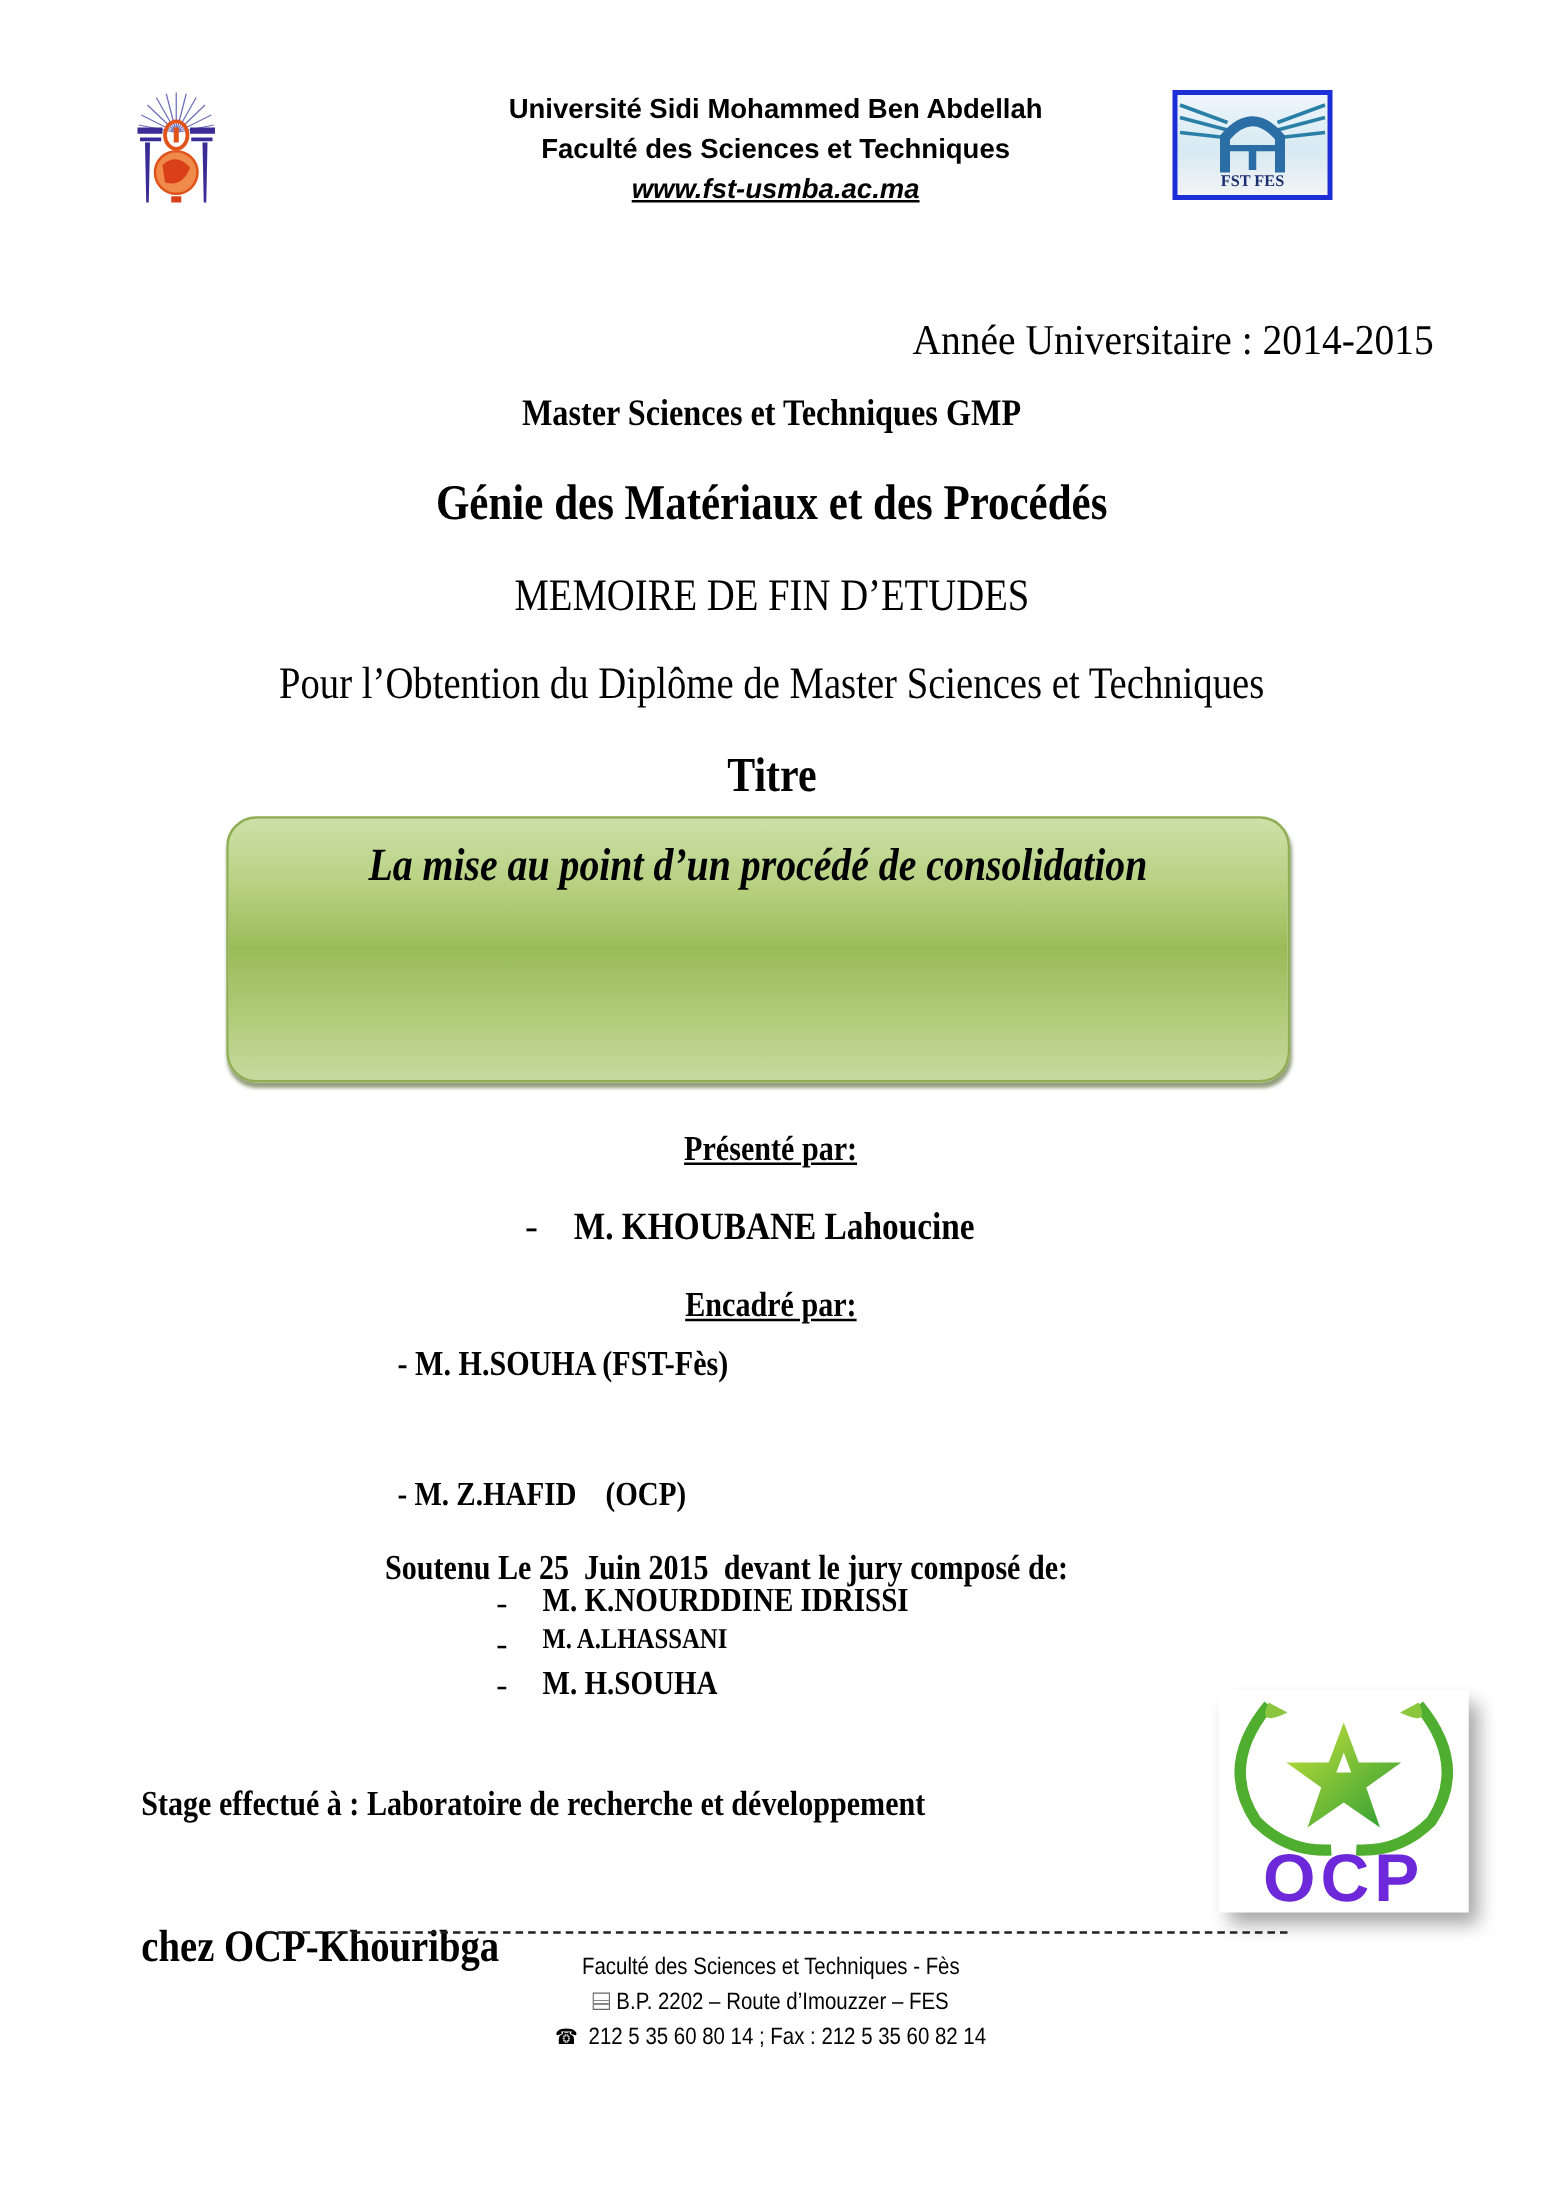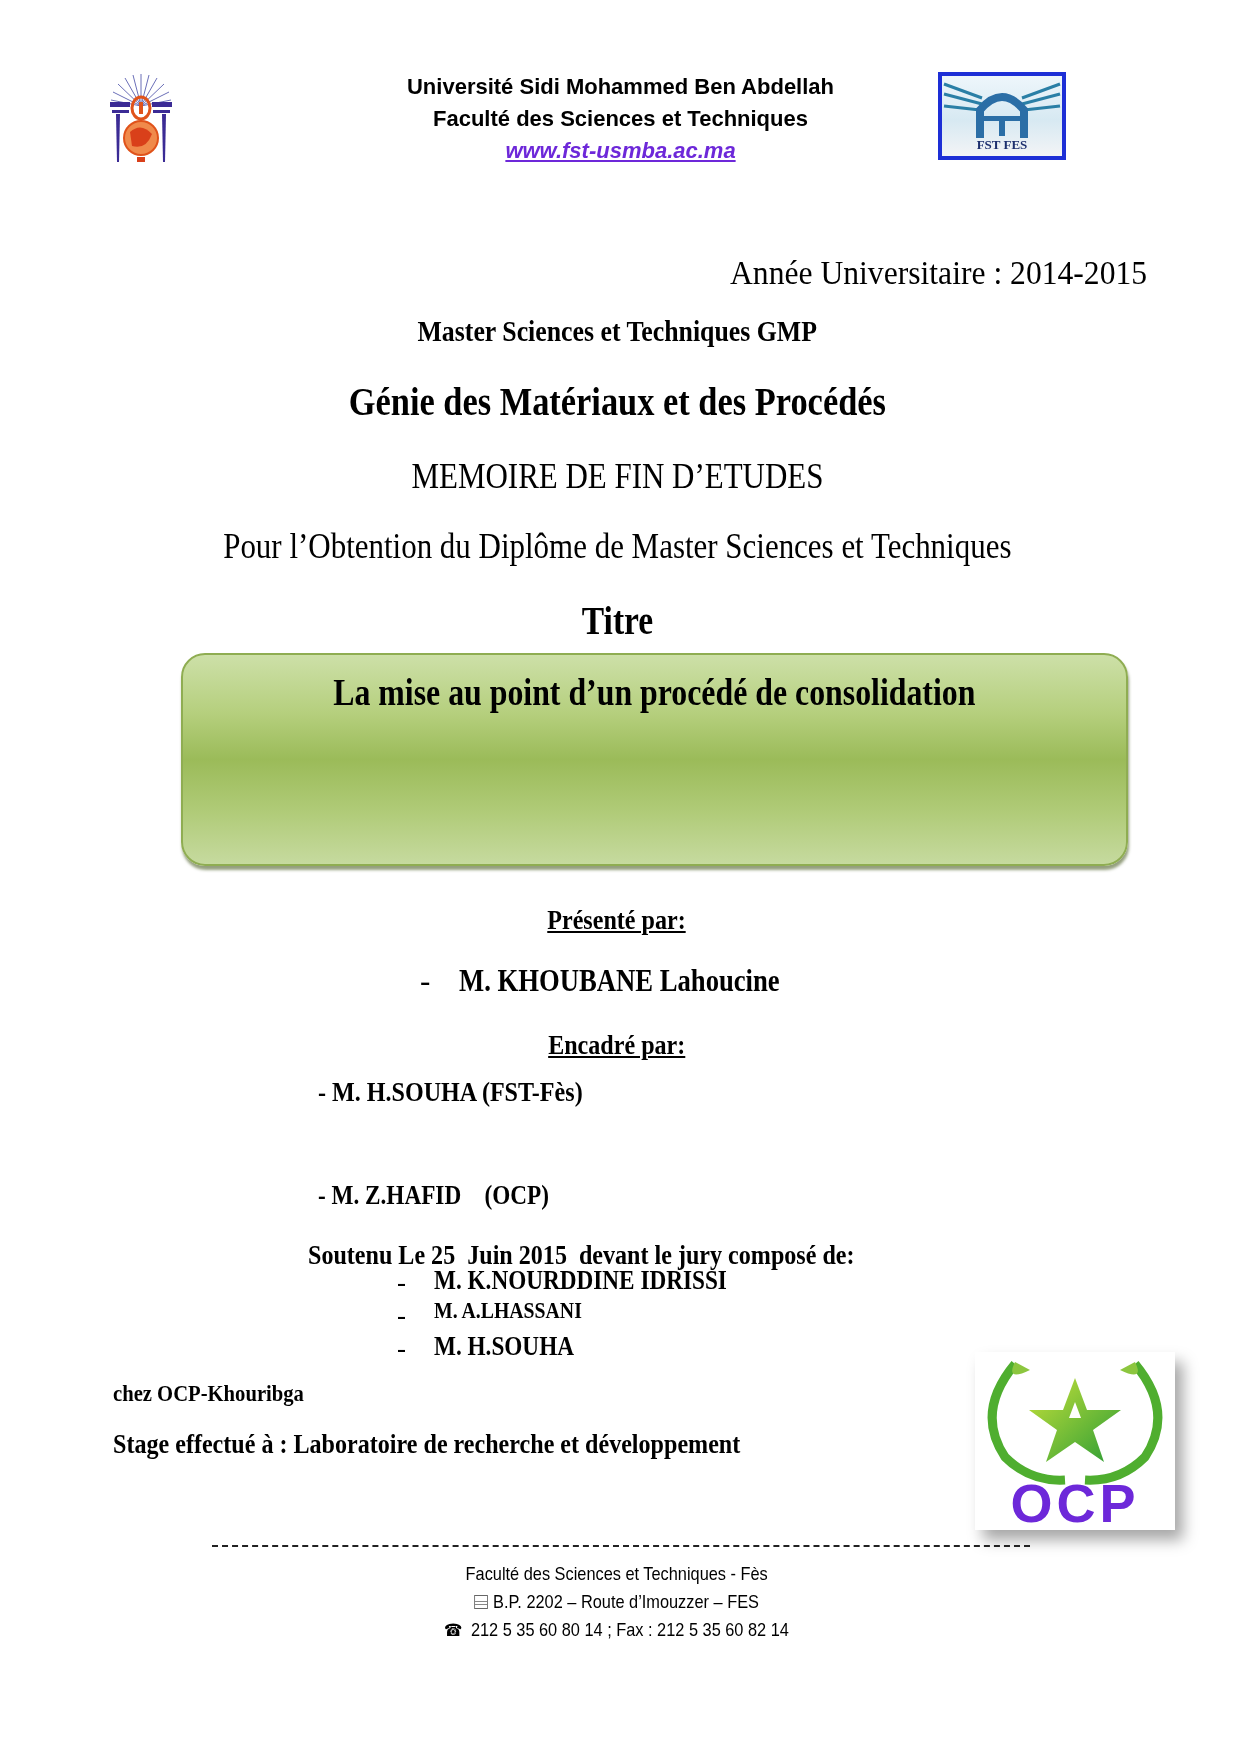--- a/index.html
+++ b/index.html
@@ -13,7 +13,7 @@
 
   
   .hdr-line { font-family:"Liberation Sans","DejaVu Sans",sans-serif; font-weight:bold; font-size:22px; }
-  .hdr-link { color:#6d28d9; text-decoration:underline; font-style:italic; }
+  .hdr-link { color:#000000; text-decoration:underline; font-style:italic; }
 
   
   .usmba-logo { left:108px; top:70px; width:66px; height:98px; }

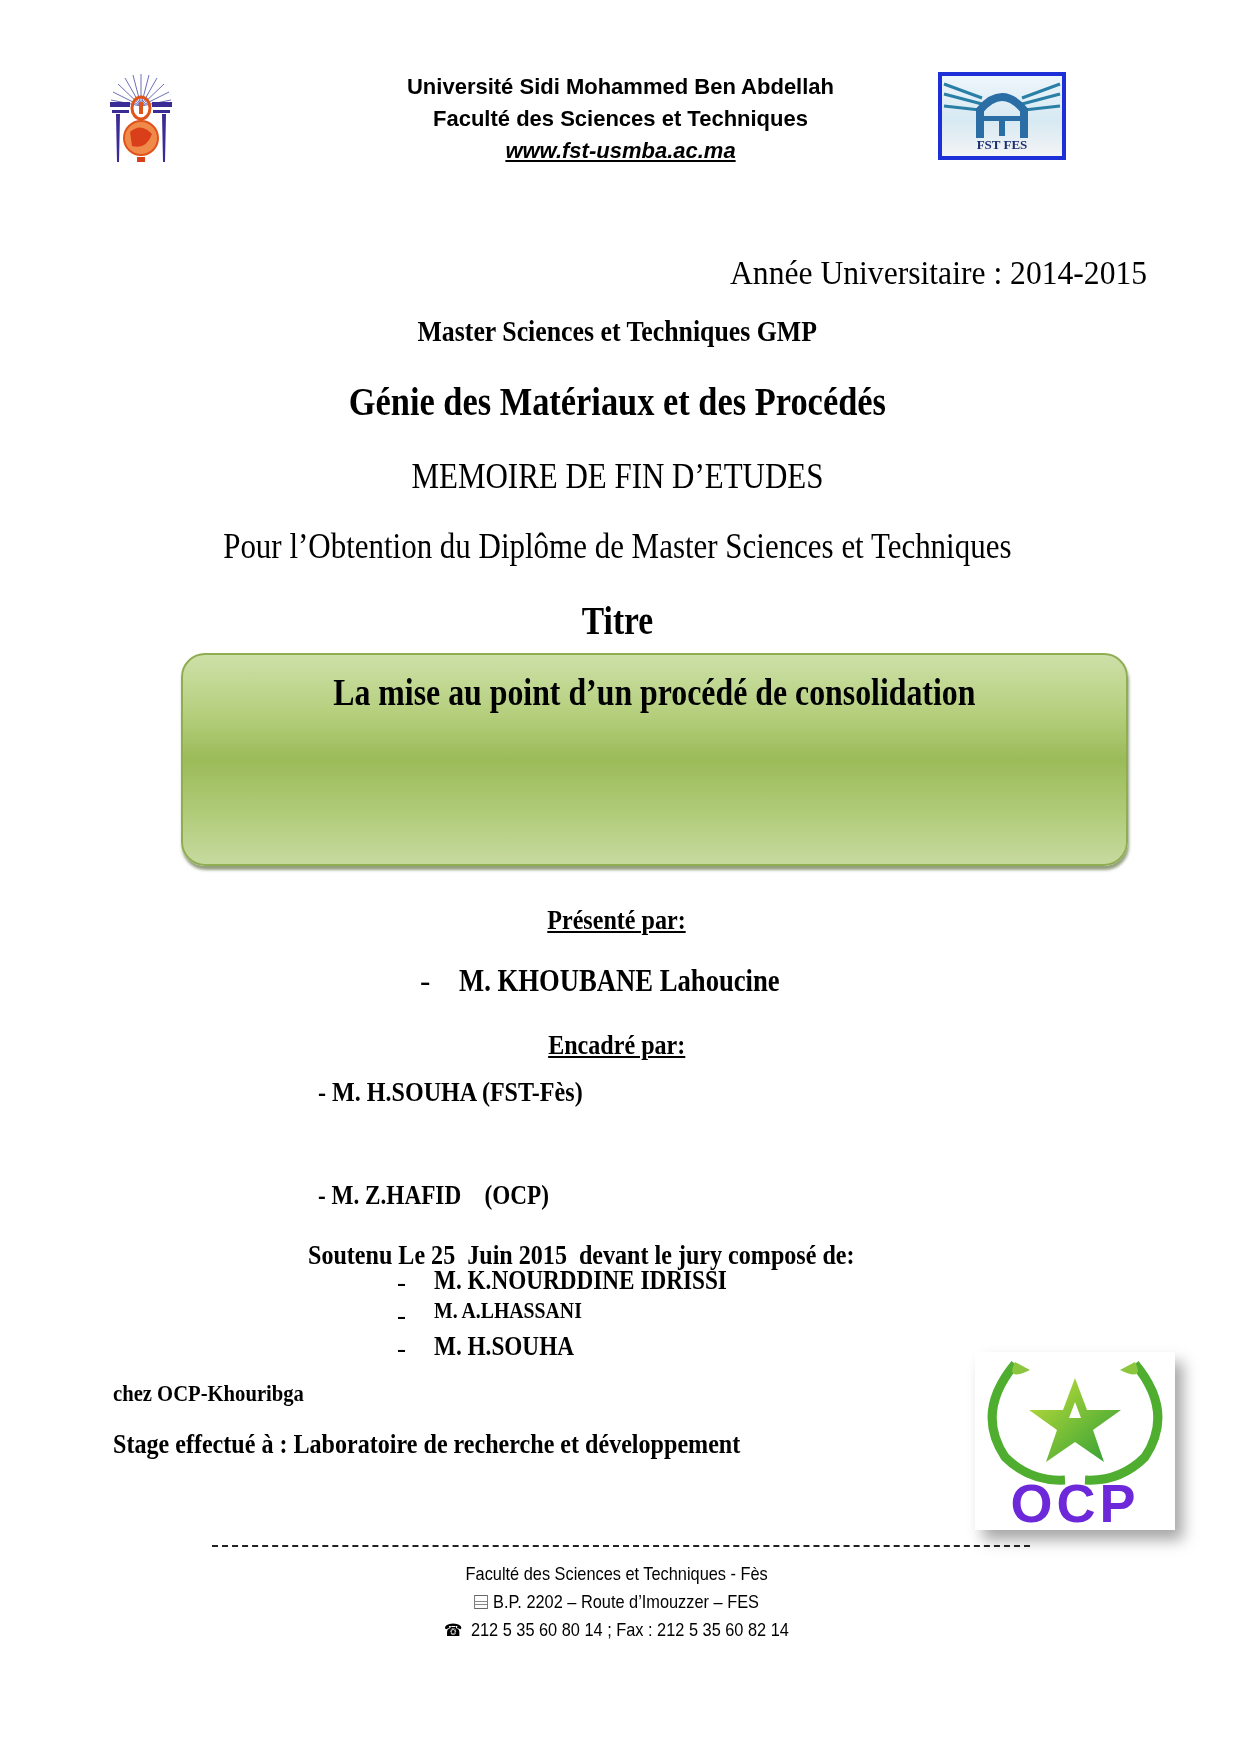--- a/index.html
+++ b/index.html
@@ -23,9 +23,9 @@
               box-shadow: 8px 10px 14px rgba(0,0,0,0.35); }
 
   
-  .title-box { left:181px; top:653px; width:947px; height:213px; border-radius:24px;
+  .title-box { left:181px; top:653px; width:851px; height:213px; border-radius:24px;
       background:linear-gradient(180deg,#cde0a8 0%,#b5cf7d 28%,#9bbb59 50%,#b0cb78 75%,#c6da9f 100%);
-      border:2px solid #8fad52; box-shadow: 1px 4px 3px rgba(60,80,20,0.55); box-sizing:border-box; }
+      border:2px solid #8fad52; box-shadow: 1px 4px 3px rgba(60,80,20,0.55); box-sizing:border-box;font-style:italic; }
   .title-box-line { position:absolute; left:0; width:100%; text-align:center; white-space:nowrap;
       font-family:"Liberation Serif","DejaVu Serif",serif; font-weight:bold; font-size:37px; }
 

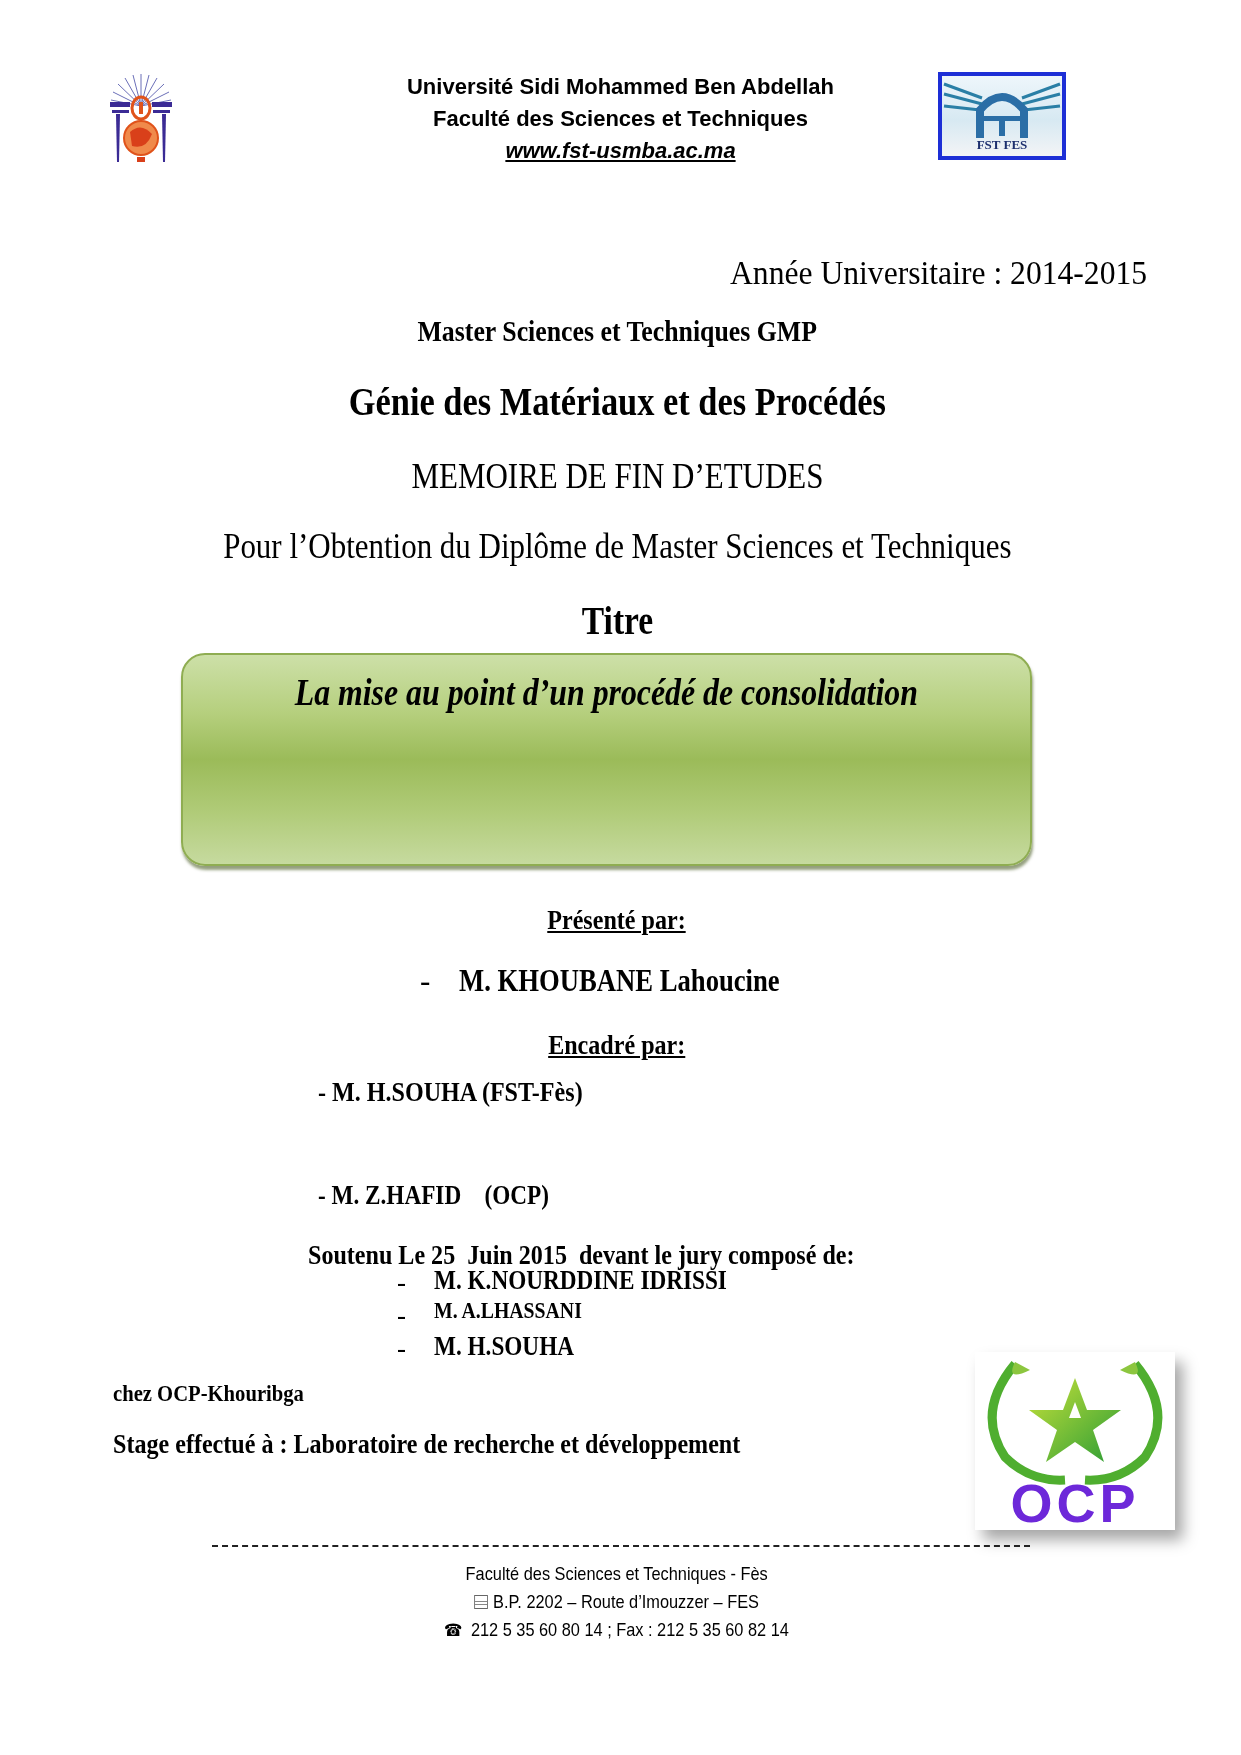--- a/index.html
+++ b/index.html
@@ -155,7 +155,7 @@
 <div class="abs serif" style="left:113px; top:1428px; font-size:28px; font-weight:bold; white-space:nowrap;">
   <span class="condL">Stage effectué à : Laboratoire de recherche et développement</span>
 </div>
-<div class="abs serif" style="left:113px; top:1380px; font-size:24px; font-weight:bold; white-space:nowrap;">
+<div class="abs serif" style="left:113px; top:1536px; font-size:36px; font-weight:bold; white-space:nowrap;">
   <span class="condL">chez OCP-Khouribga</span>
 </div>
 

